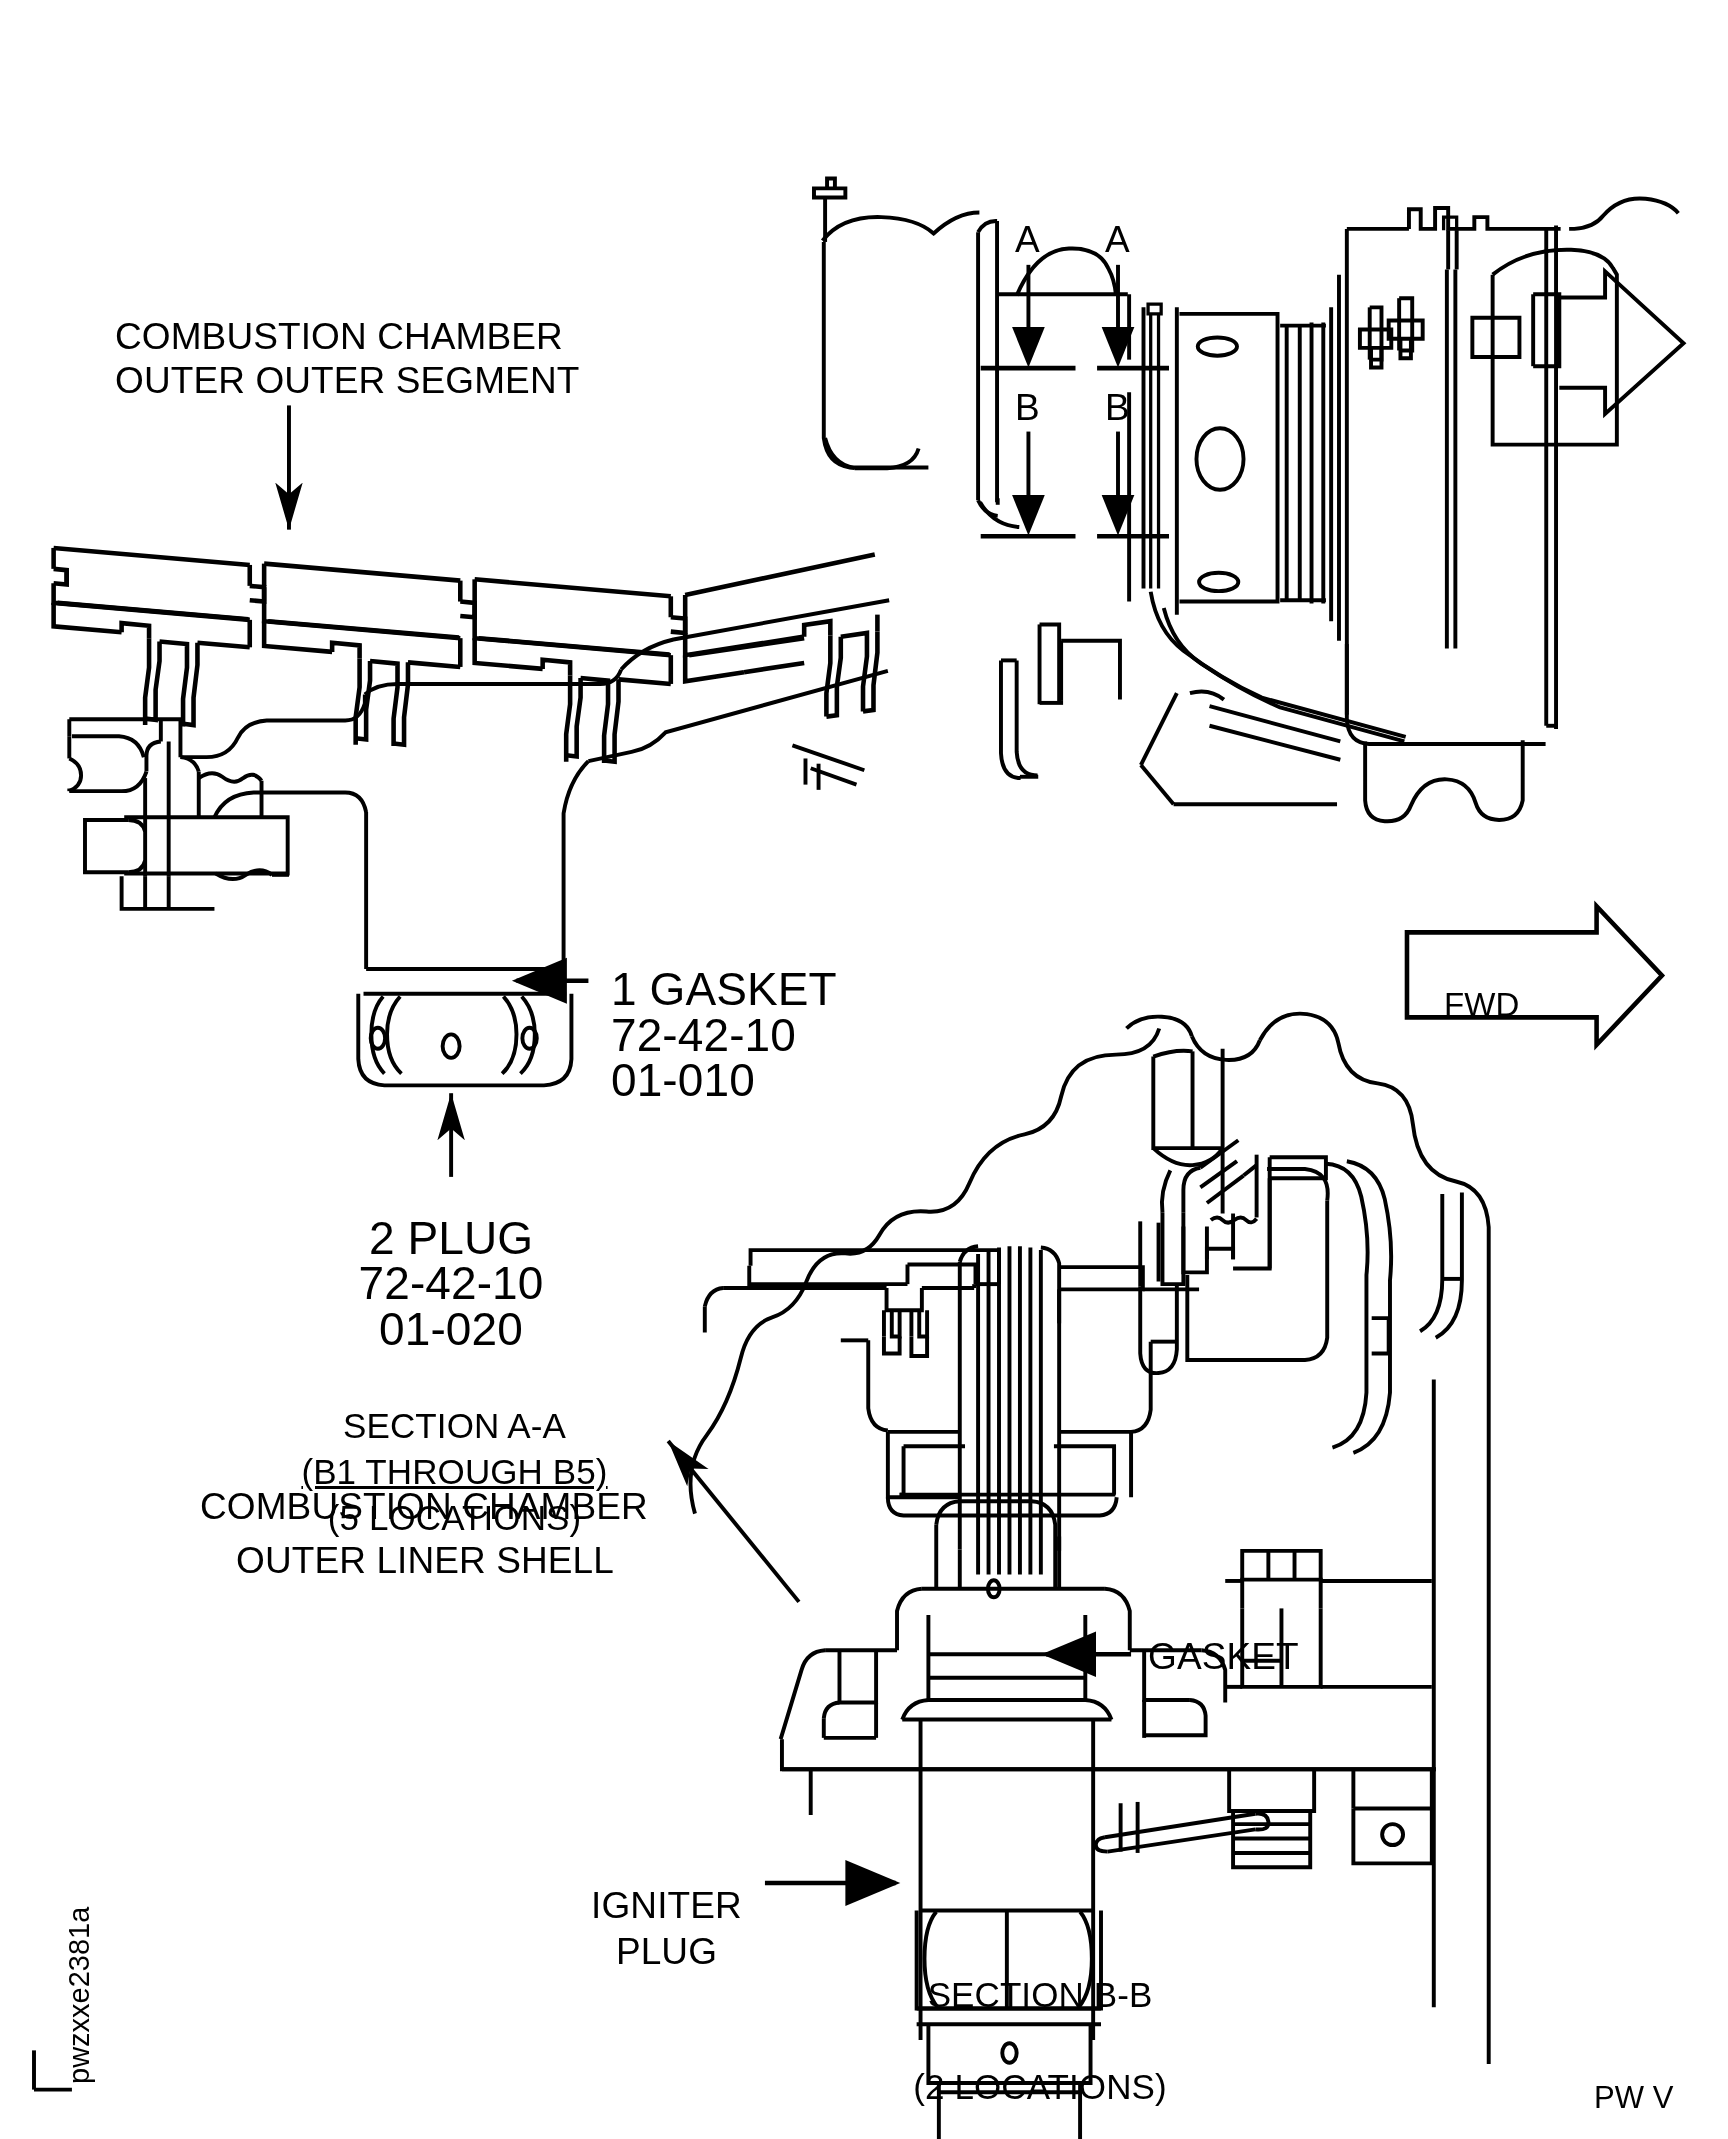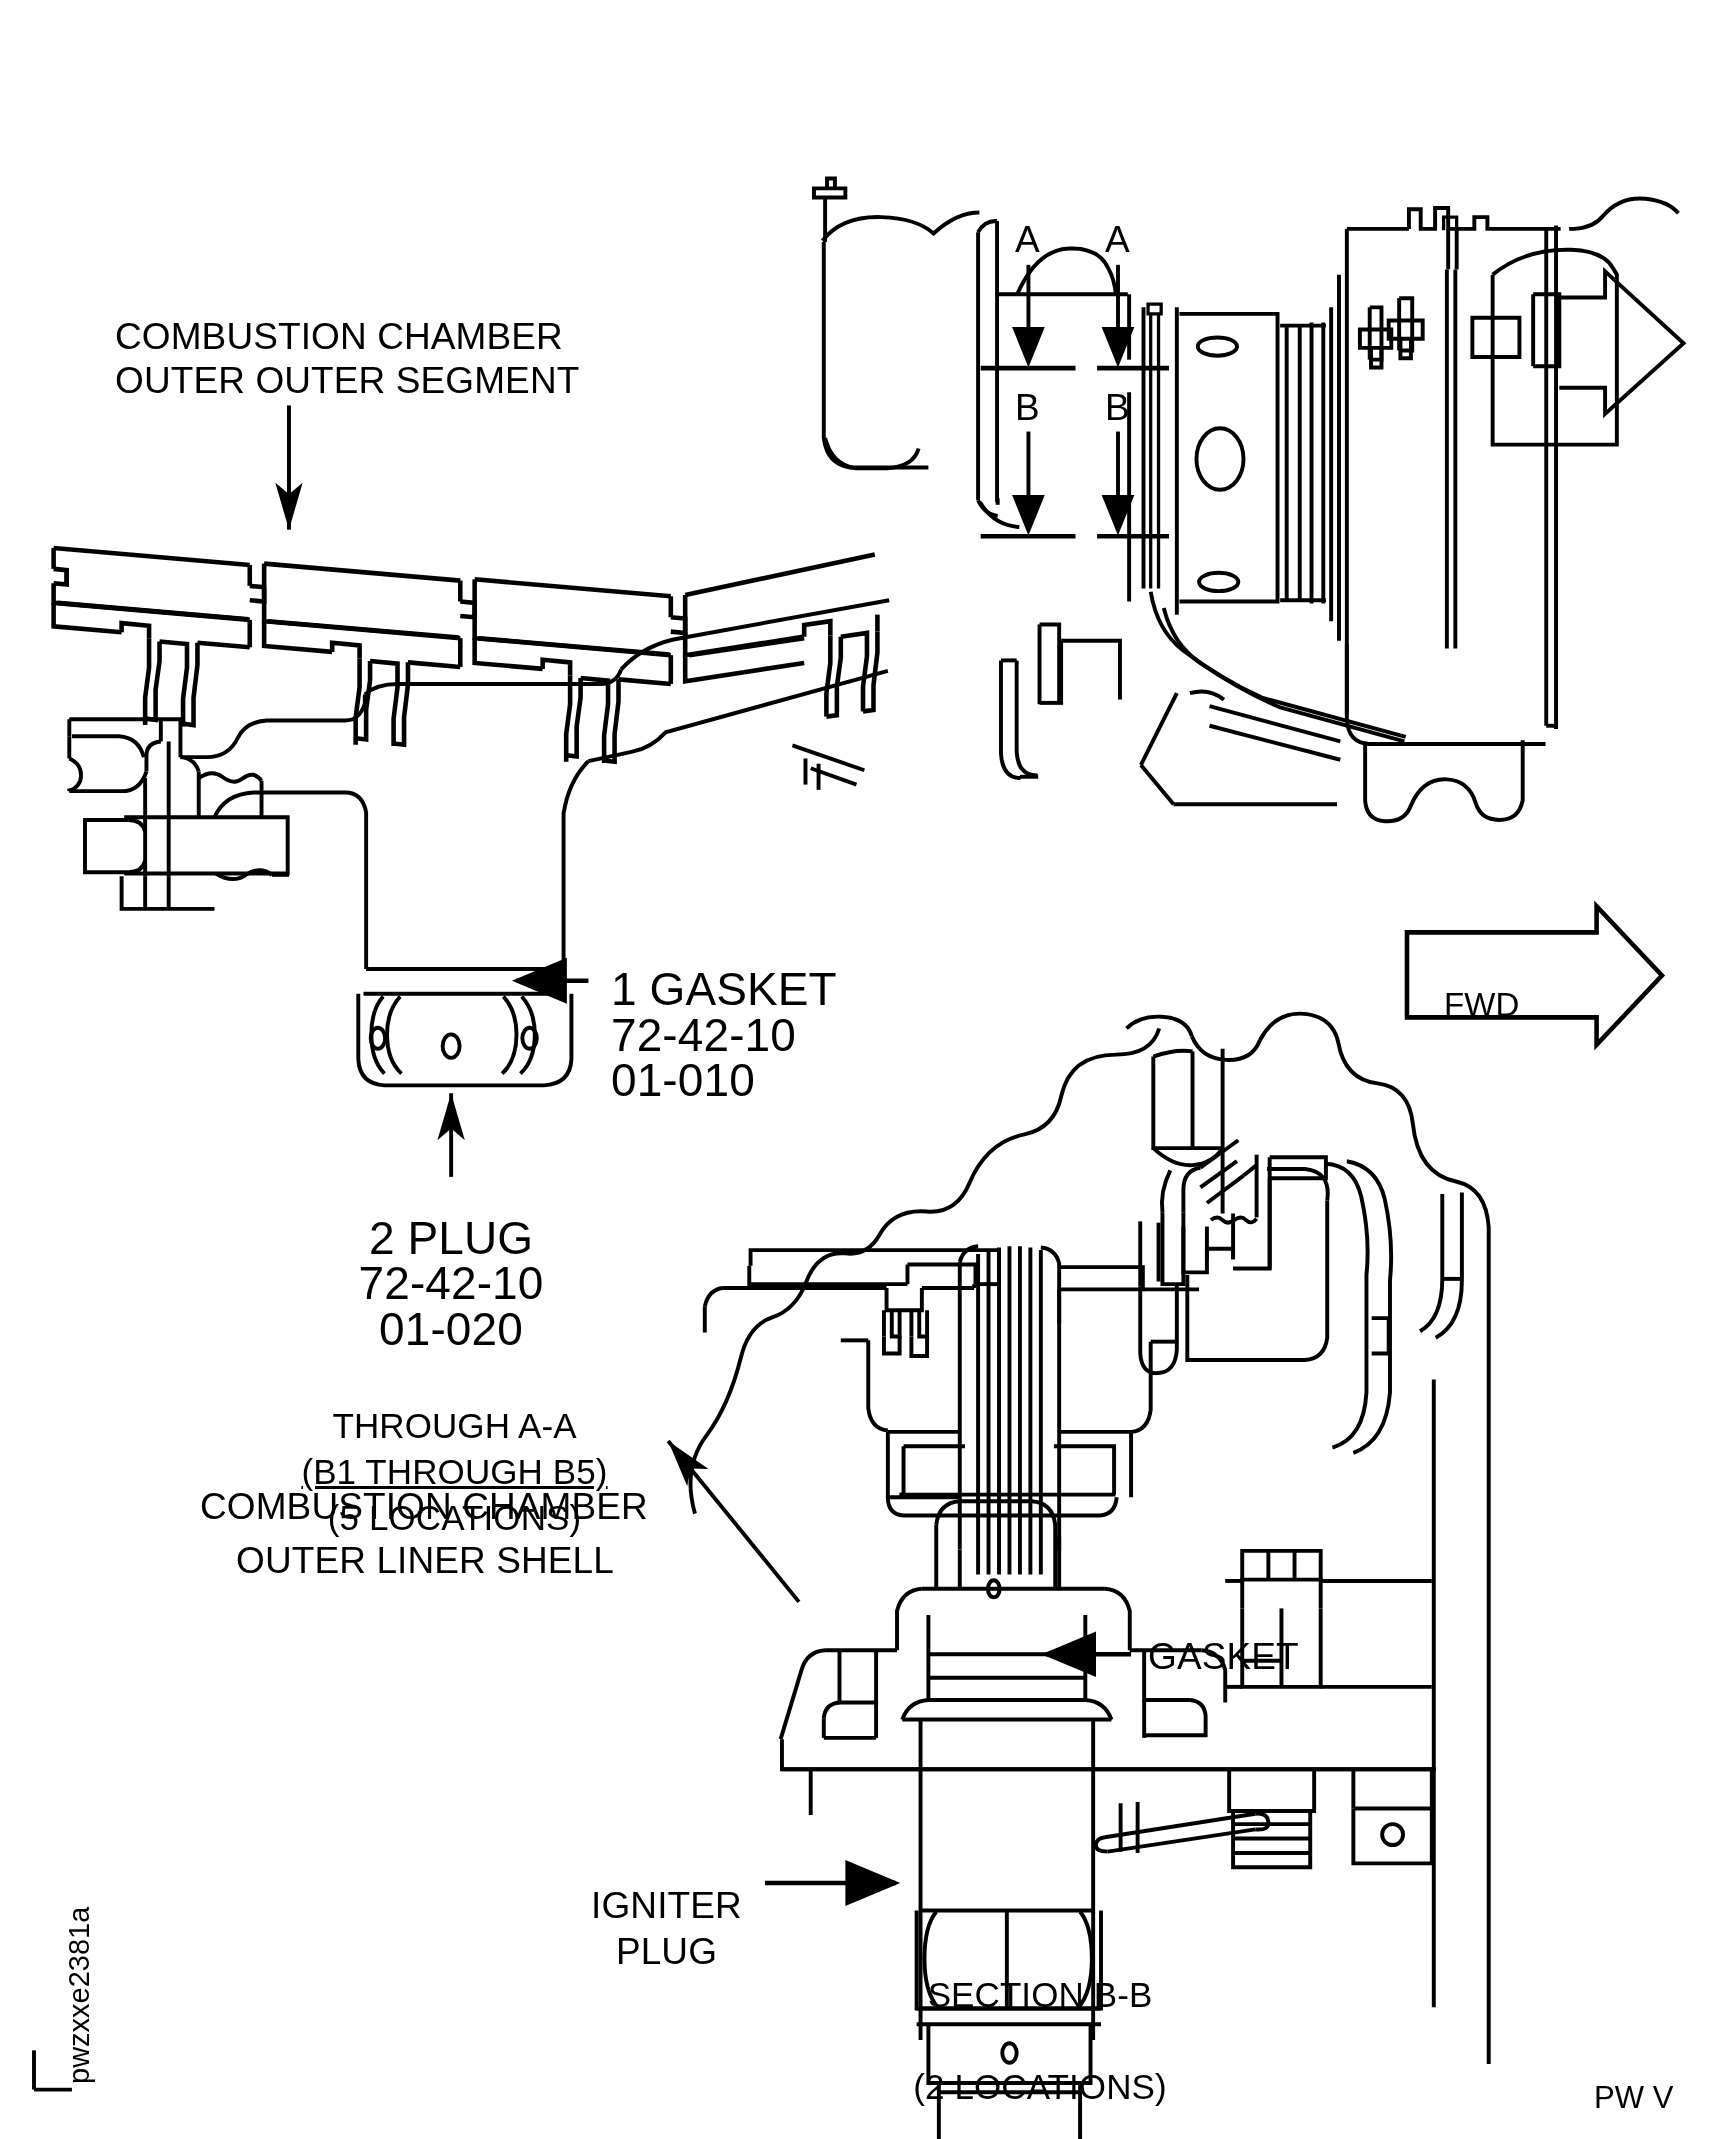--- a/index.html
+++ b/index.html
@@ -527,7 +527,7 @@
   <div class="lbl t-mid ctr" style="left:320px; top:1234px; width:262px;">72-42-10</div>
   <div class="lbl t-mid ctr" style="left:320px; top:1280px; width:262px;">01-020</div>
 
-  <div class="lbl t-sec ctr" style="left:252px; top:1383px; width:405px;">THROUGH A-A</div>
+  <div class="lbl t-sec ctr" style="left:252px; top:1383px; width:405px;">SECTION A-A</div>
   <div class="lbl t-sec ctr" style="left:252px; top:1429px; width:405px;text-decoration:underline;">(B1 THROUGH B5)</div>
   <div class="lbl t-sec ctr" style="left:252px; top:1475px; width:405px;">(5 LOCATIONS)</div>
 

